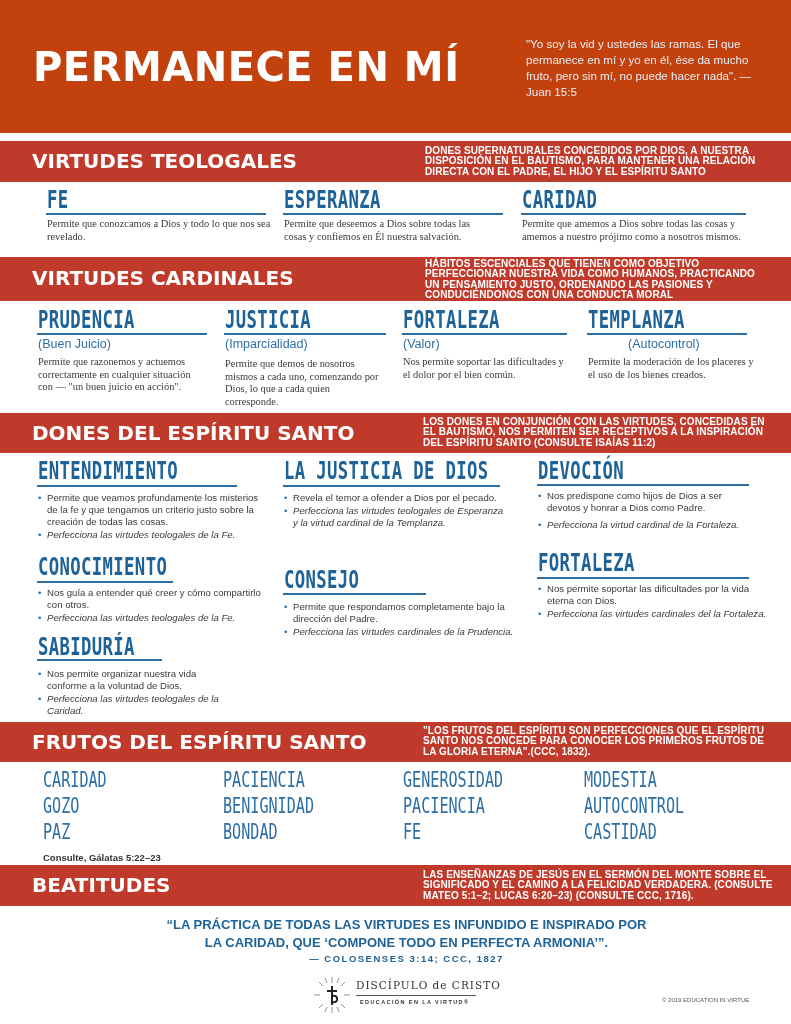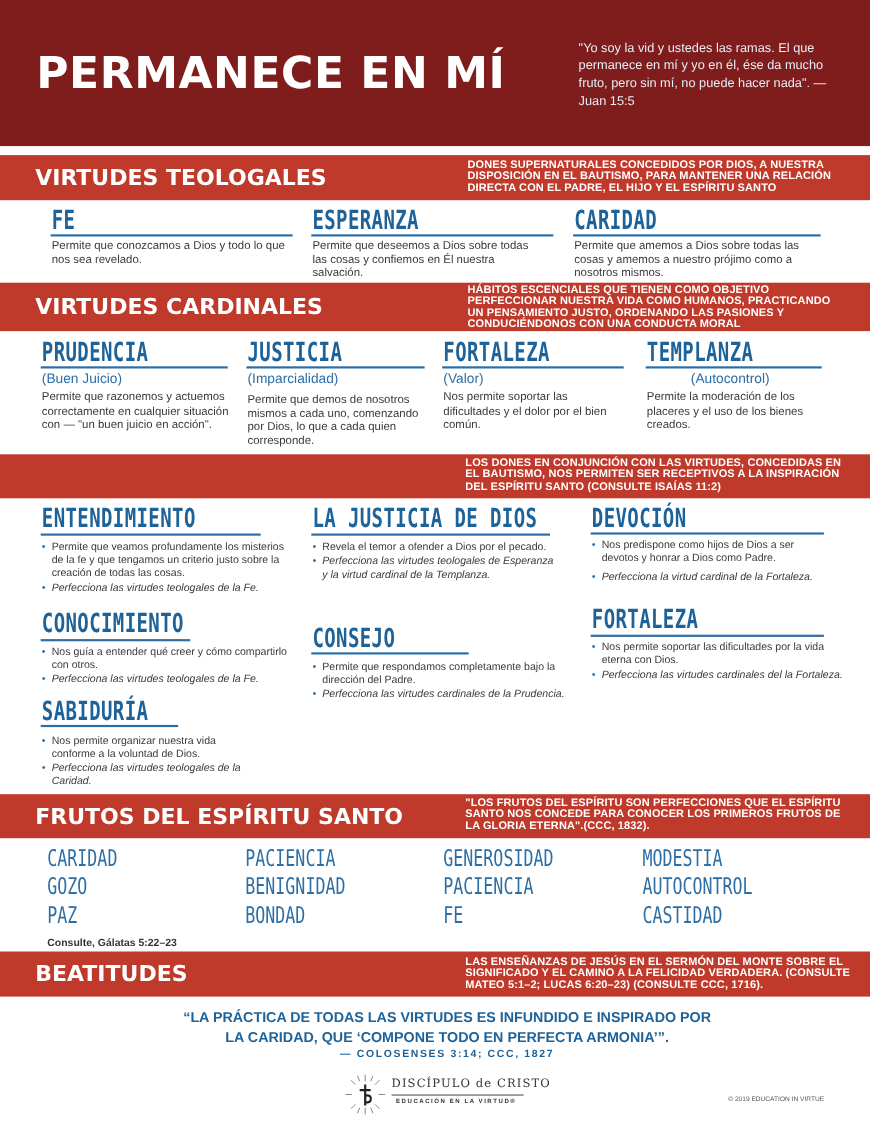--- a/index.html
+++ b/index.html
@@ -6,7 +6,7 @@
   html, body { width: 791px; height: 1024px; background: #ffffff; overflow: hidden; }
   body { position: relative; font-family: "Liberation Sans", sans-serif; color: #333; }
 
-  .hero { position: absolute; left: 0; top: 0; width: 791px; height: 133px; background: #7f1d1d; }
+  .hero { position: absolute; left: 0; top: 0; width: 791px; height: 133px; background: #c2410c; }
   .hero-title { position: absolute; left: 33px; top: 44px; font-family: "DejaVu Sans", sans-serif; font-weight: bold; color: #fff; font-size: 40px; letter-spacing: 0.5px; }
   .hero-quote { position: absolute; left: 526px; top: 36px; width: 240px; color: #e6eef6; font-size: 11.6px; line-height: 16px; }
   .hero-stripe { position: absolute; left: 0; top: 133px; width: 791px; height: 4px; background: #fff; }

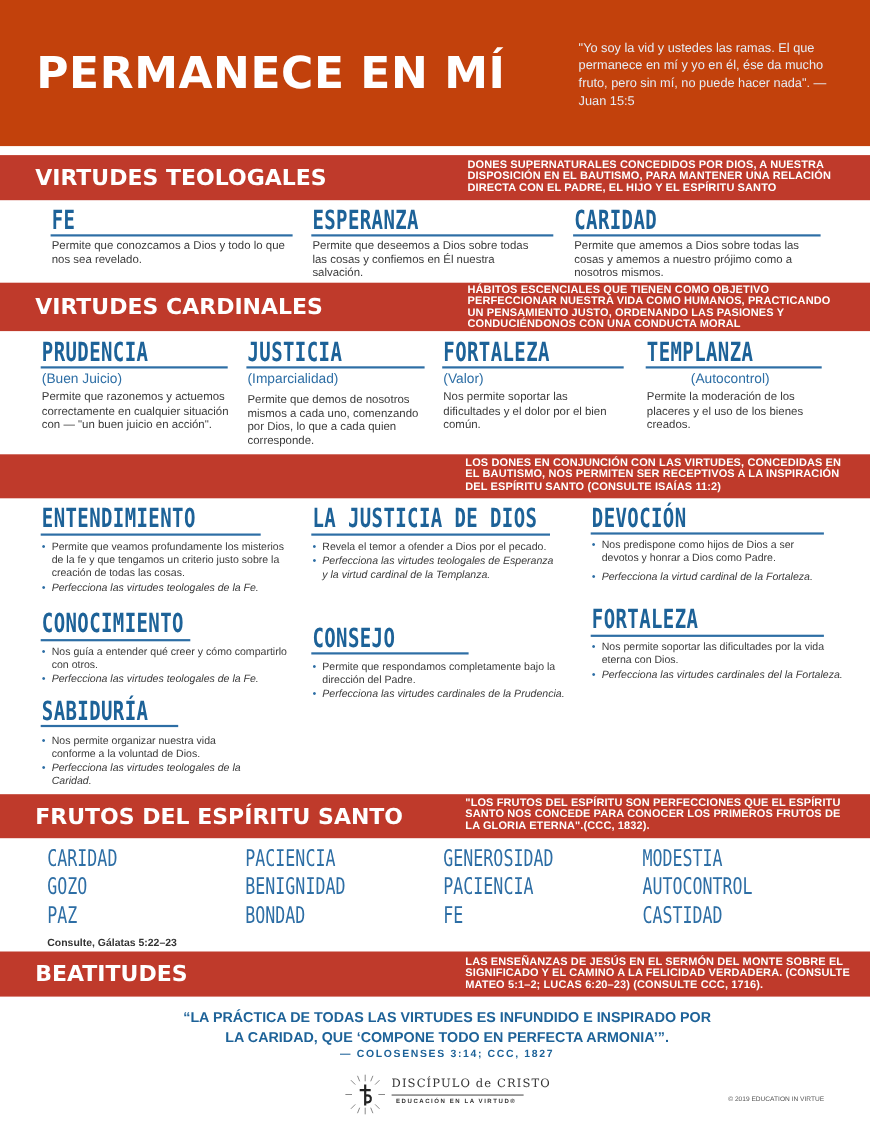--- a/index.html
+++ b/index.html
@@ -17,7 +17,7 @@
 
   .vhead { position: absolute; font-family: "DejaVu Sans Mono", monospace; font-weight: bold; color: #1d6298; transform: scaleX(0.72); transform-origin: left top; white-space: nowrap; letter-spacing: 0.5px; }
   .rule { position: absolute; height: 2px; background: #2d6ea5; }
-  .vtext { position: absolute; font-size: 10.4px; line-height: 12.6px; color: #3a3a3a; }
+  .vtext { position: absolute; font-size: 10.4px; line-height: 12.6px; color: #3a3a3a; font-family: Liberation Serif, serif; }
   .vsub { position: absolute; font-size: 12.5px; color: #2d6ea5; }
 
   .bul { position: absolute; font-size: 9.6px; line-height: 12px; color: #3a3a3a; }

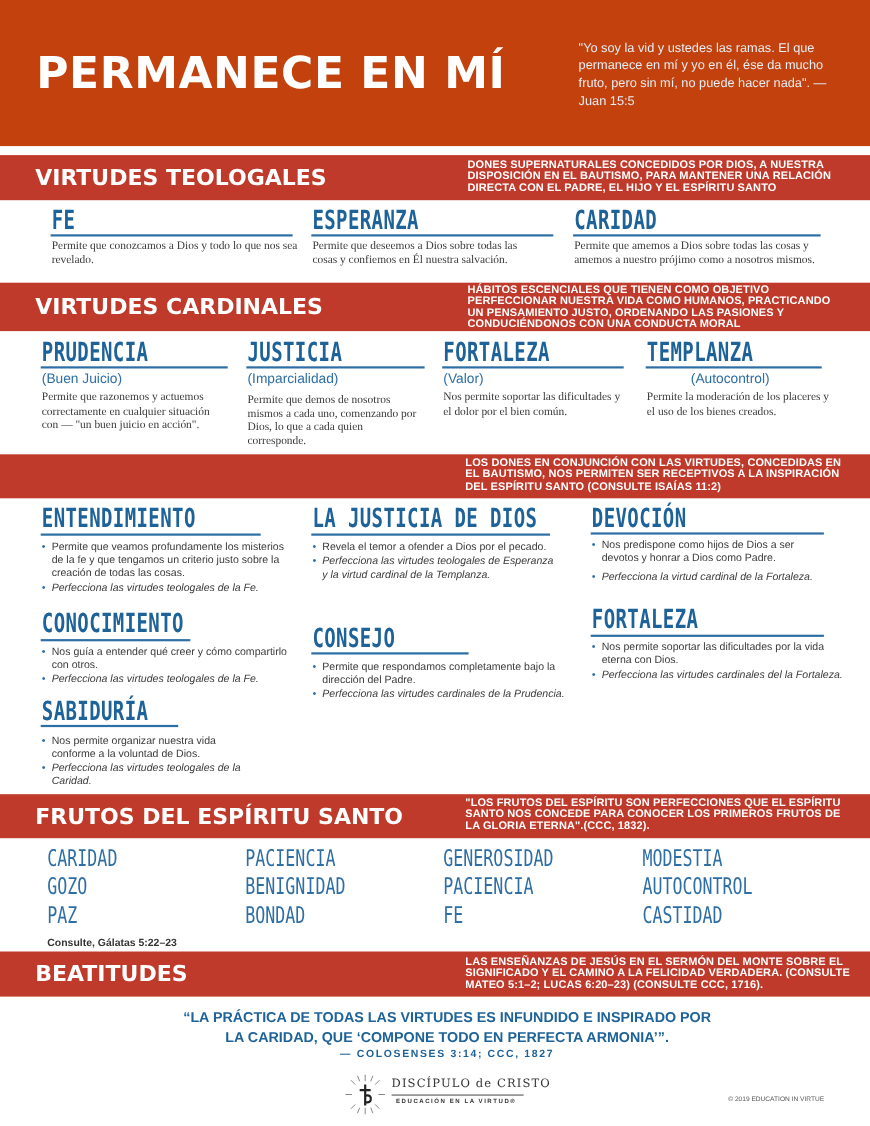--- a/index.html
+++ b/index.html
@@ -87,6 +87,7 @@
 <div class="vtext" style="left:588px;top:356px;width:170px;">Permite la moderación de los placeres y el uso de los bienes creados.</div>
 
 <div class="band" style="top:413px;height:40px;">
+  <div class="band-title" style="top:8px;font-size:20px;">DONES DEL ESPÍRITU SANTO</div>
   <div class="band-desc" style="left:423px;top:4px;width:355px;">Los dones en conjunción con las virtudes, concedidas en el bautismo, nos permiten ser receptivos a la inspiración del Espíritu Santo  (Consulte Isaías 11:2)</div>
 </div>
 

